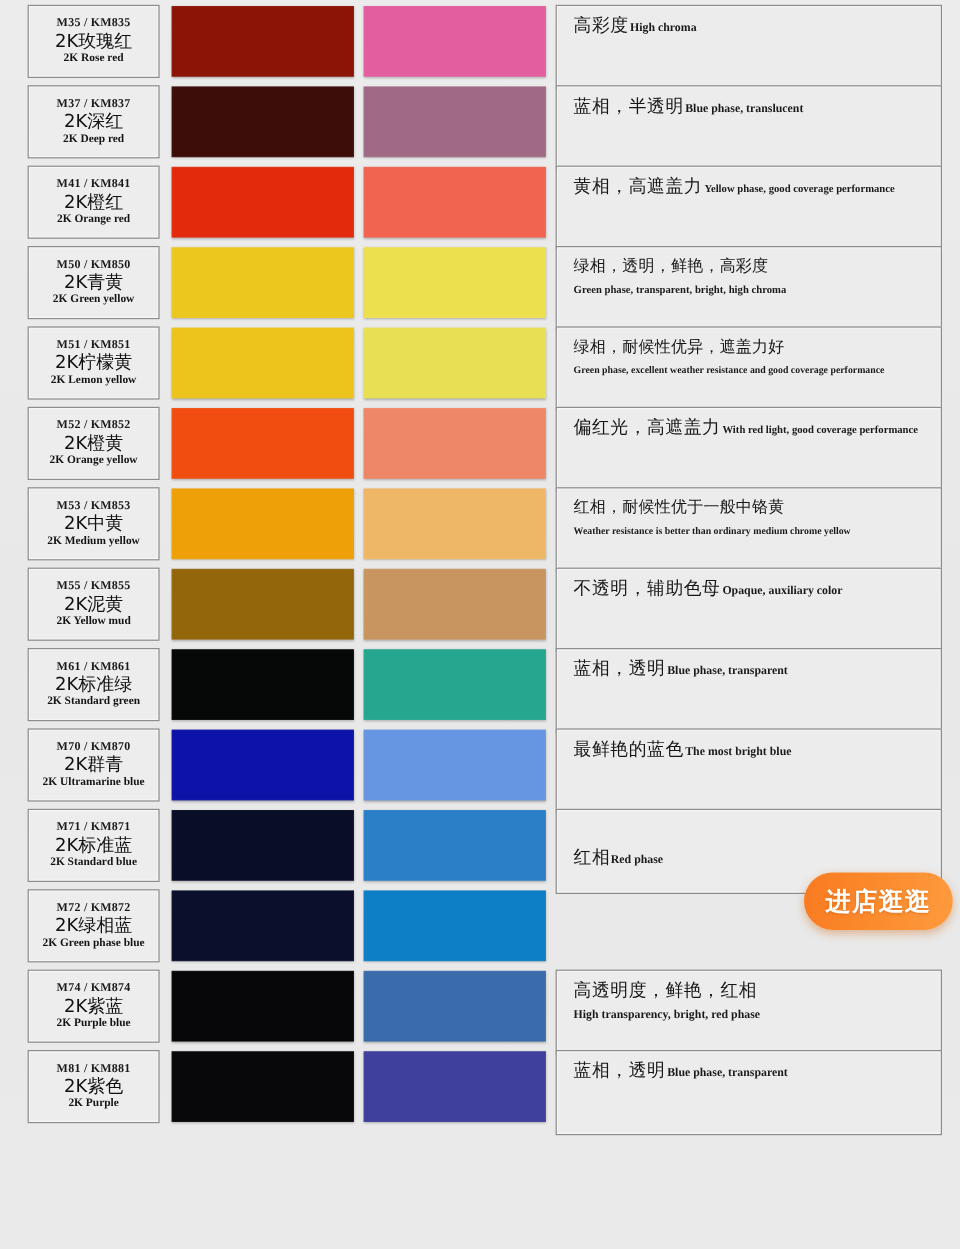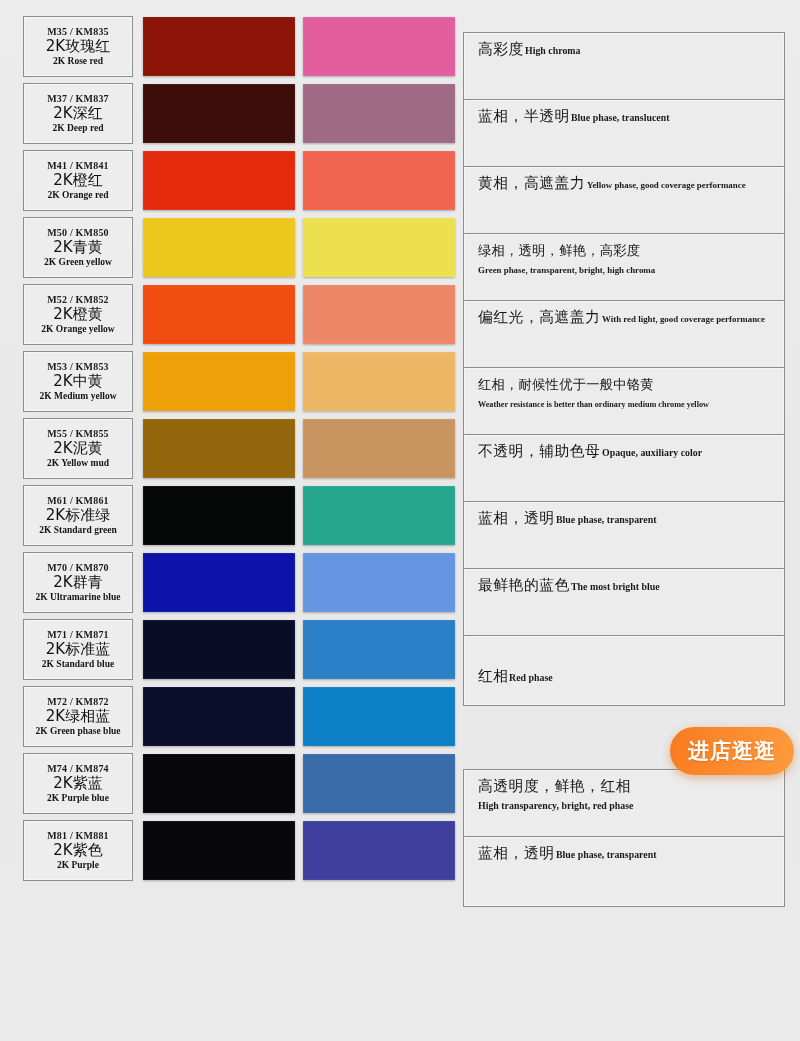--- a/index.html
+++ b/index.html
@@ -21,7 +21,7 @@
     width: 800px;
     height: 1041px;
     box-sizing: border-box;
-    padding: 16px 0 0 0;
+    padding: 4px 0 0 0;
     background: linear-gradient(180deg, #ececec 0%, #e8e8e8 50%, #eaeaea 100%);
   }
 

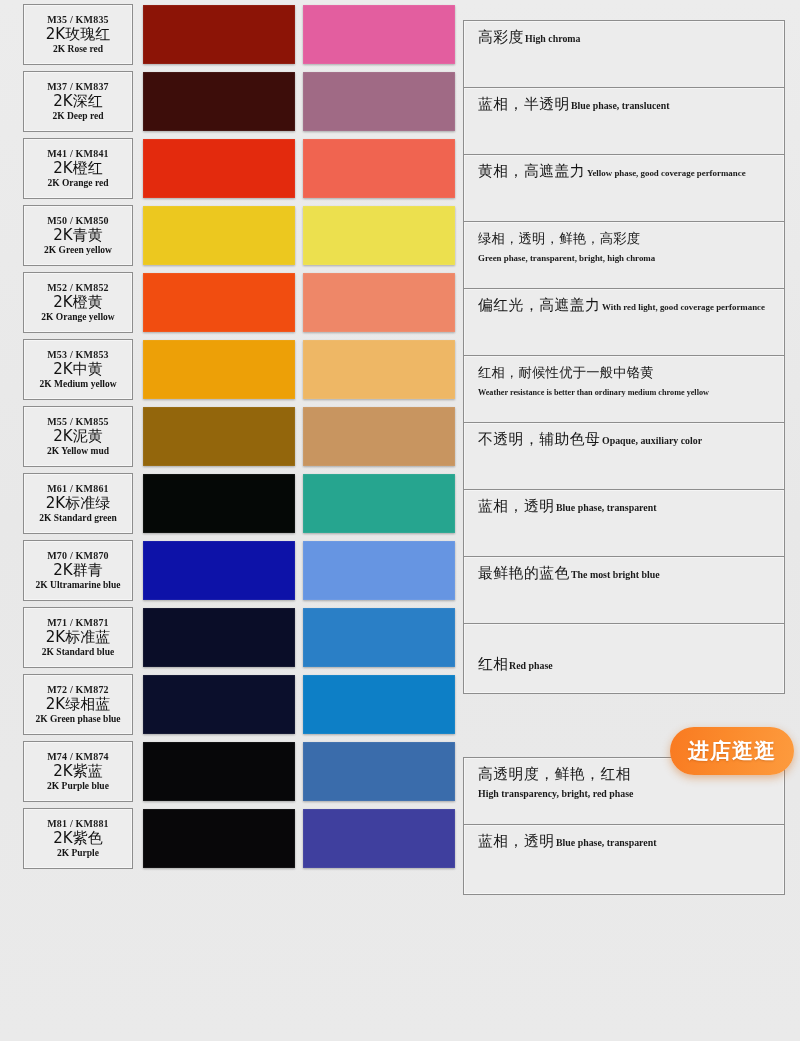--- a/index.html
+++ b/index.html
@@ -92,7 +92,7 @@
   .desc-box {
     position: absolute;
     left: 463px;
-    top: 16px;
+    top: 0;
     width: 322px;
     height: 71px;
     box-sizing: border-box;

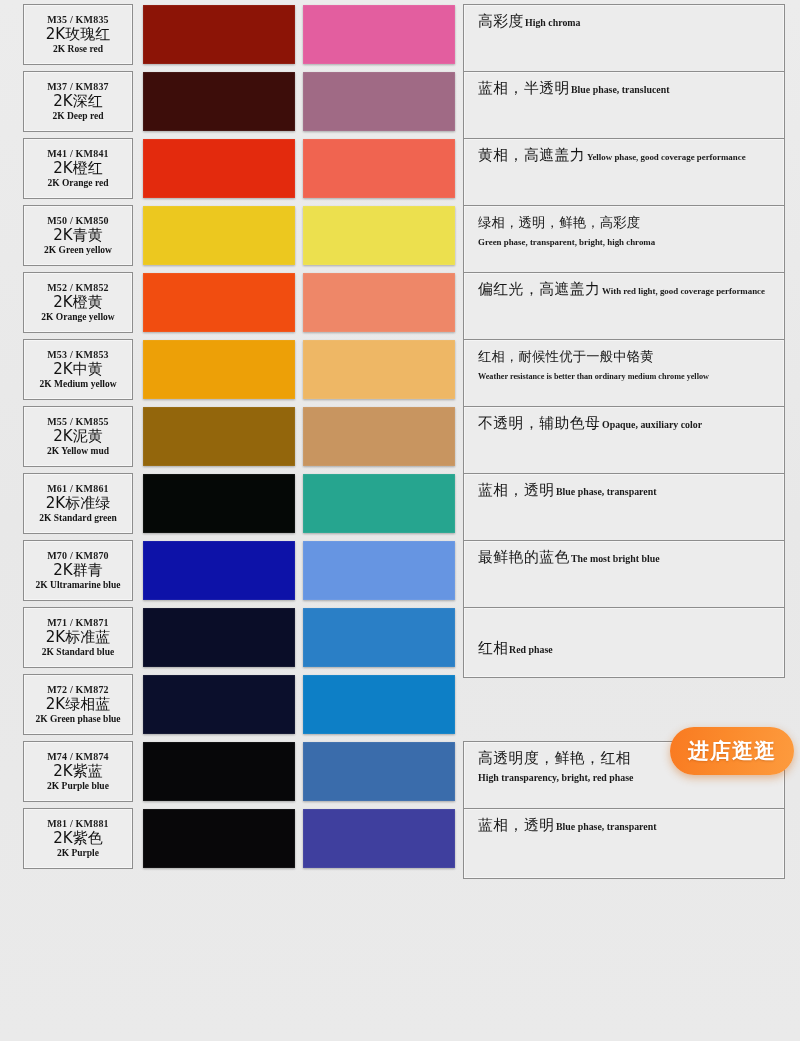--- a/index.html
+++ b/index.html
@@ -195,6 +195,16 @@
     </div>
     <div class="row">
       <div class="label-box">
+        <div class="code">M51 / KM851</div>
+        <div class="name-cn">2K柠檬黄</div>
+        <div class="name-en">2K Lemon yellow</div>
+      </div>
+      <div class="swatch a" style="background: rgb(236, 196, 28);"></div>
+      <div class="swatch b" style="background: rgb(232, 223, 84);"></div>
+      <div class="desc-box"><div class="desc-cn sm" style="display: inline-block; transform-origin: left center; transform: scaleX(0.987);">绿相，耐候性优异，遮盖力好</div><div class="desc-en xs" style="display: inline-block; transform-origin: left center; transform: scaleX(0.987);">Green phase, excellent weather resistance and good coverage performance</div></div>
+    </div>
+    <div class="row">
+      <div class="label-box">
         <div class="code">M52 / KM852</div>
         <div class="name-cn">2K橙黄</div>
         <div class="name-en">2K Orange yellow</div>

